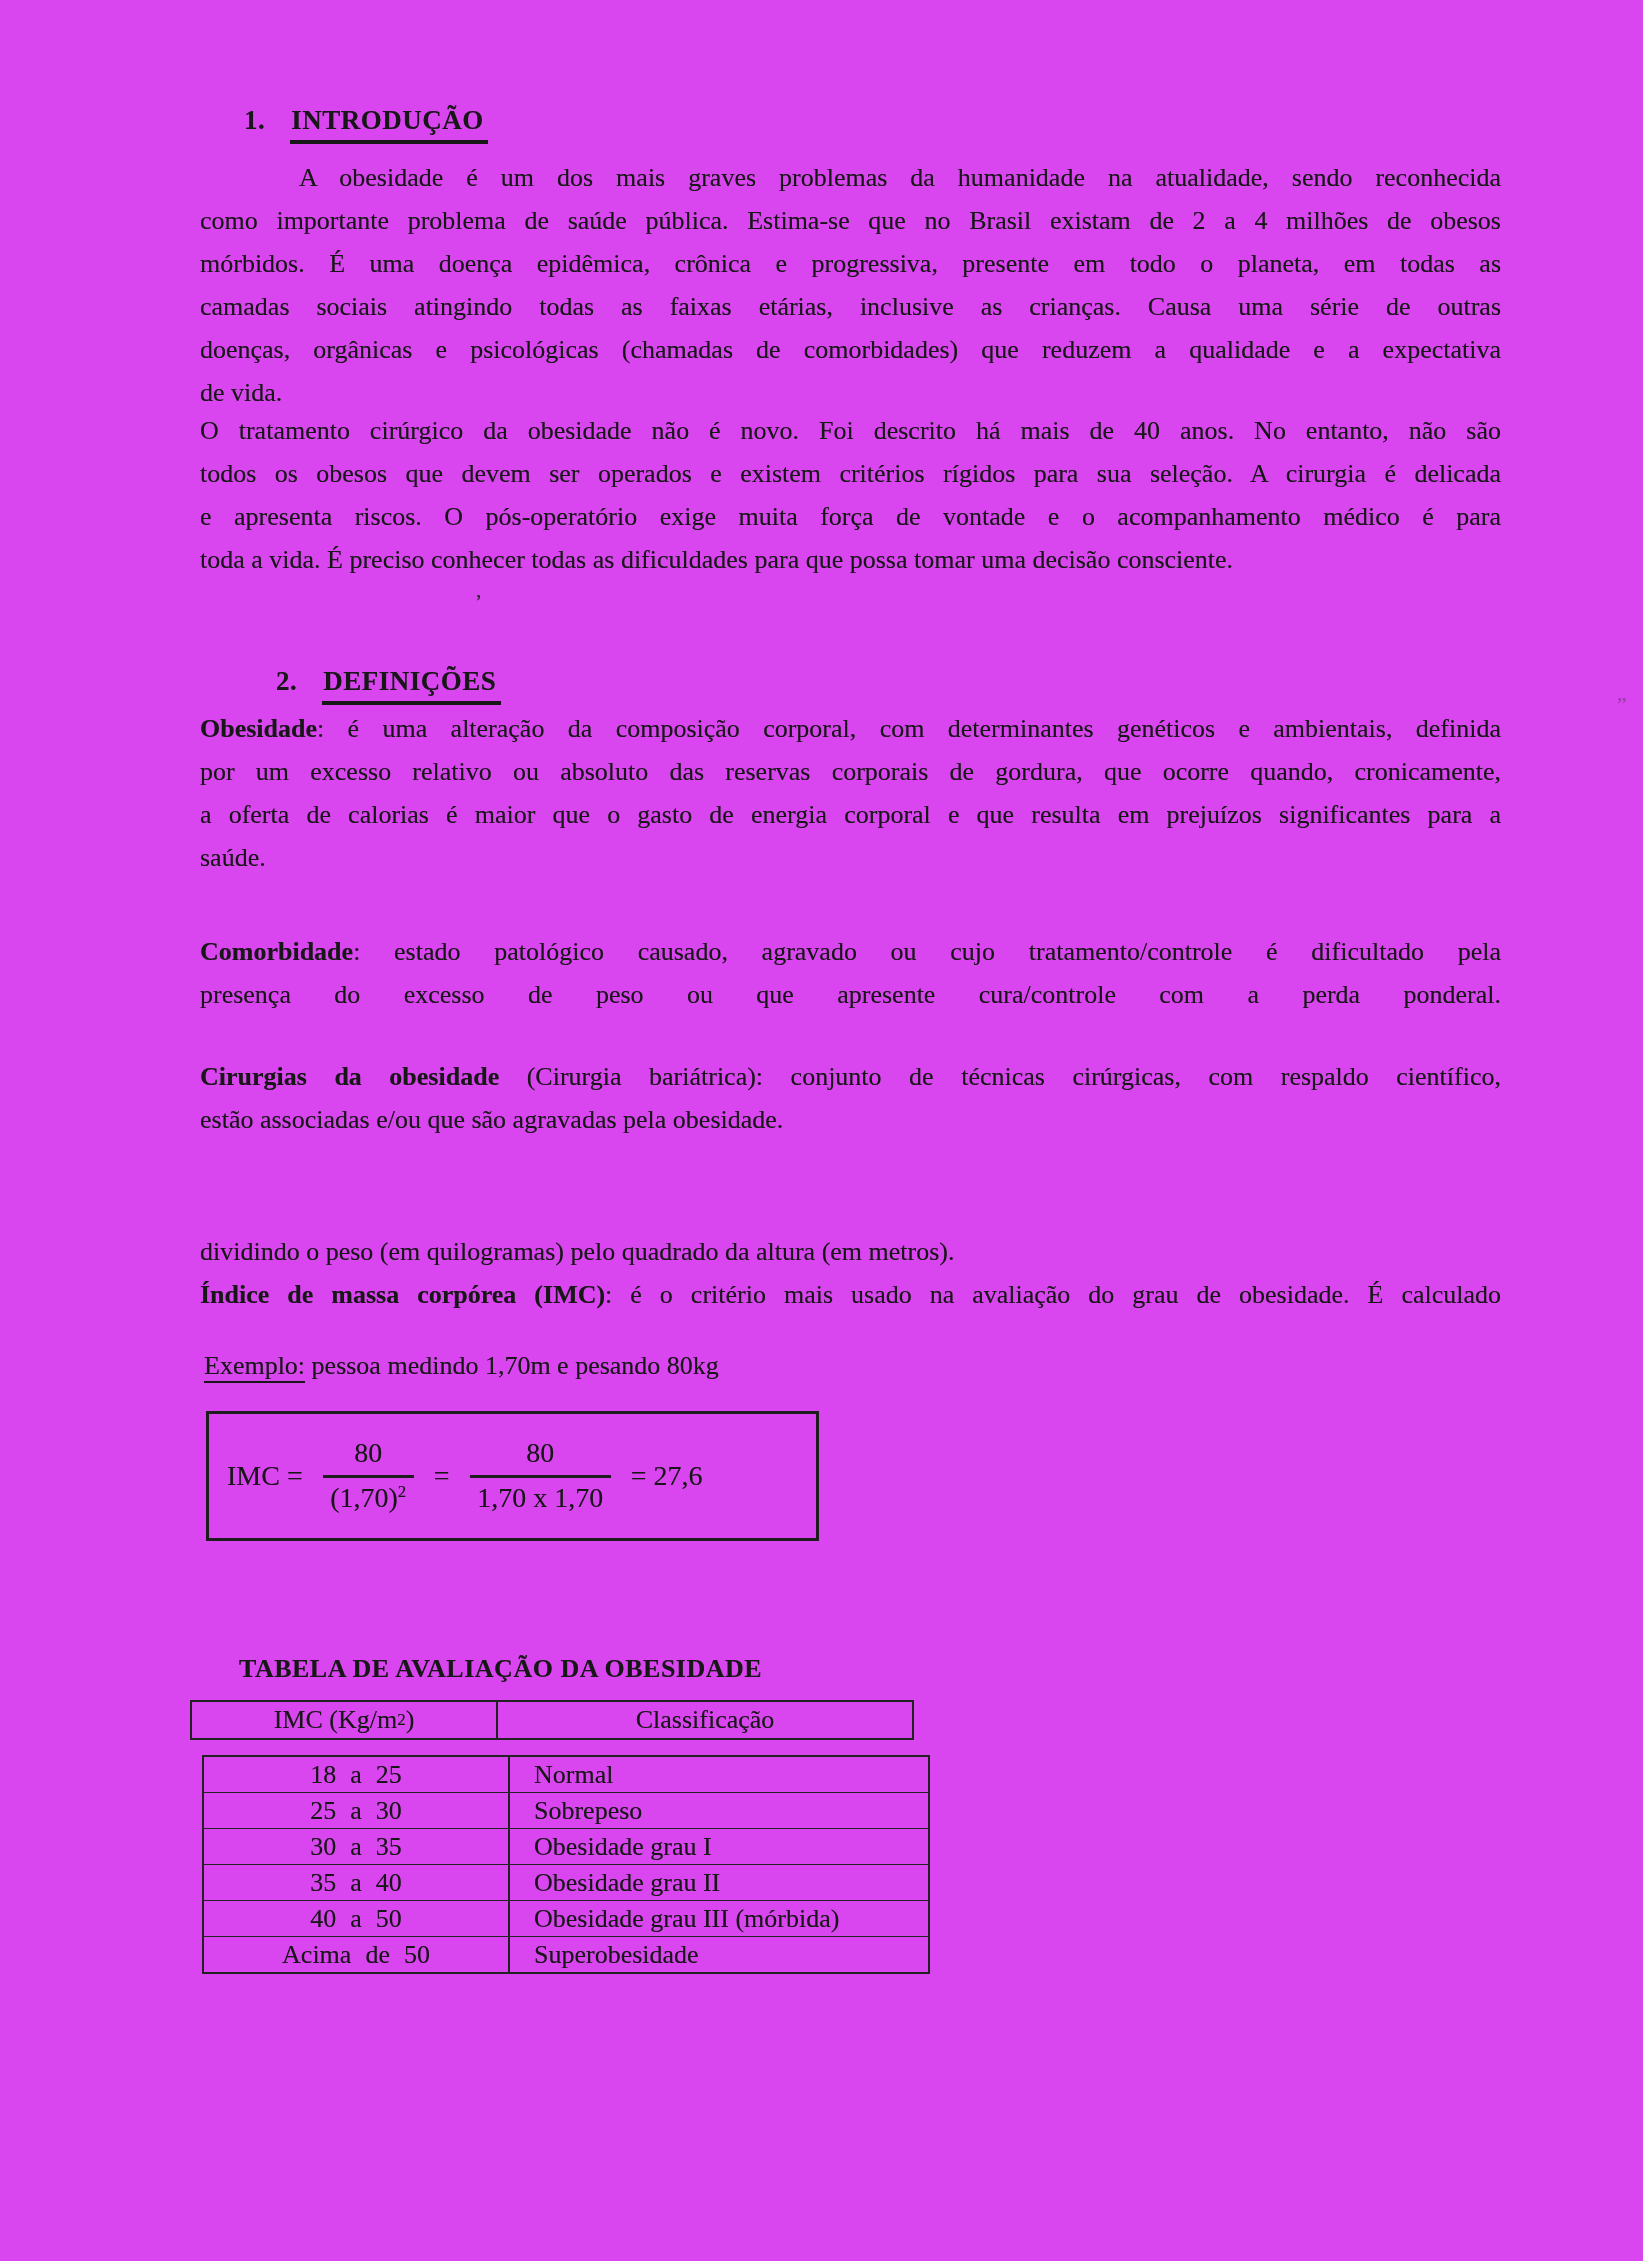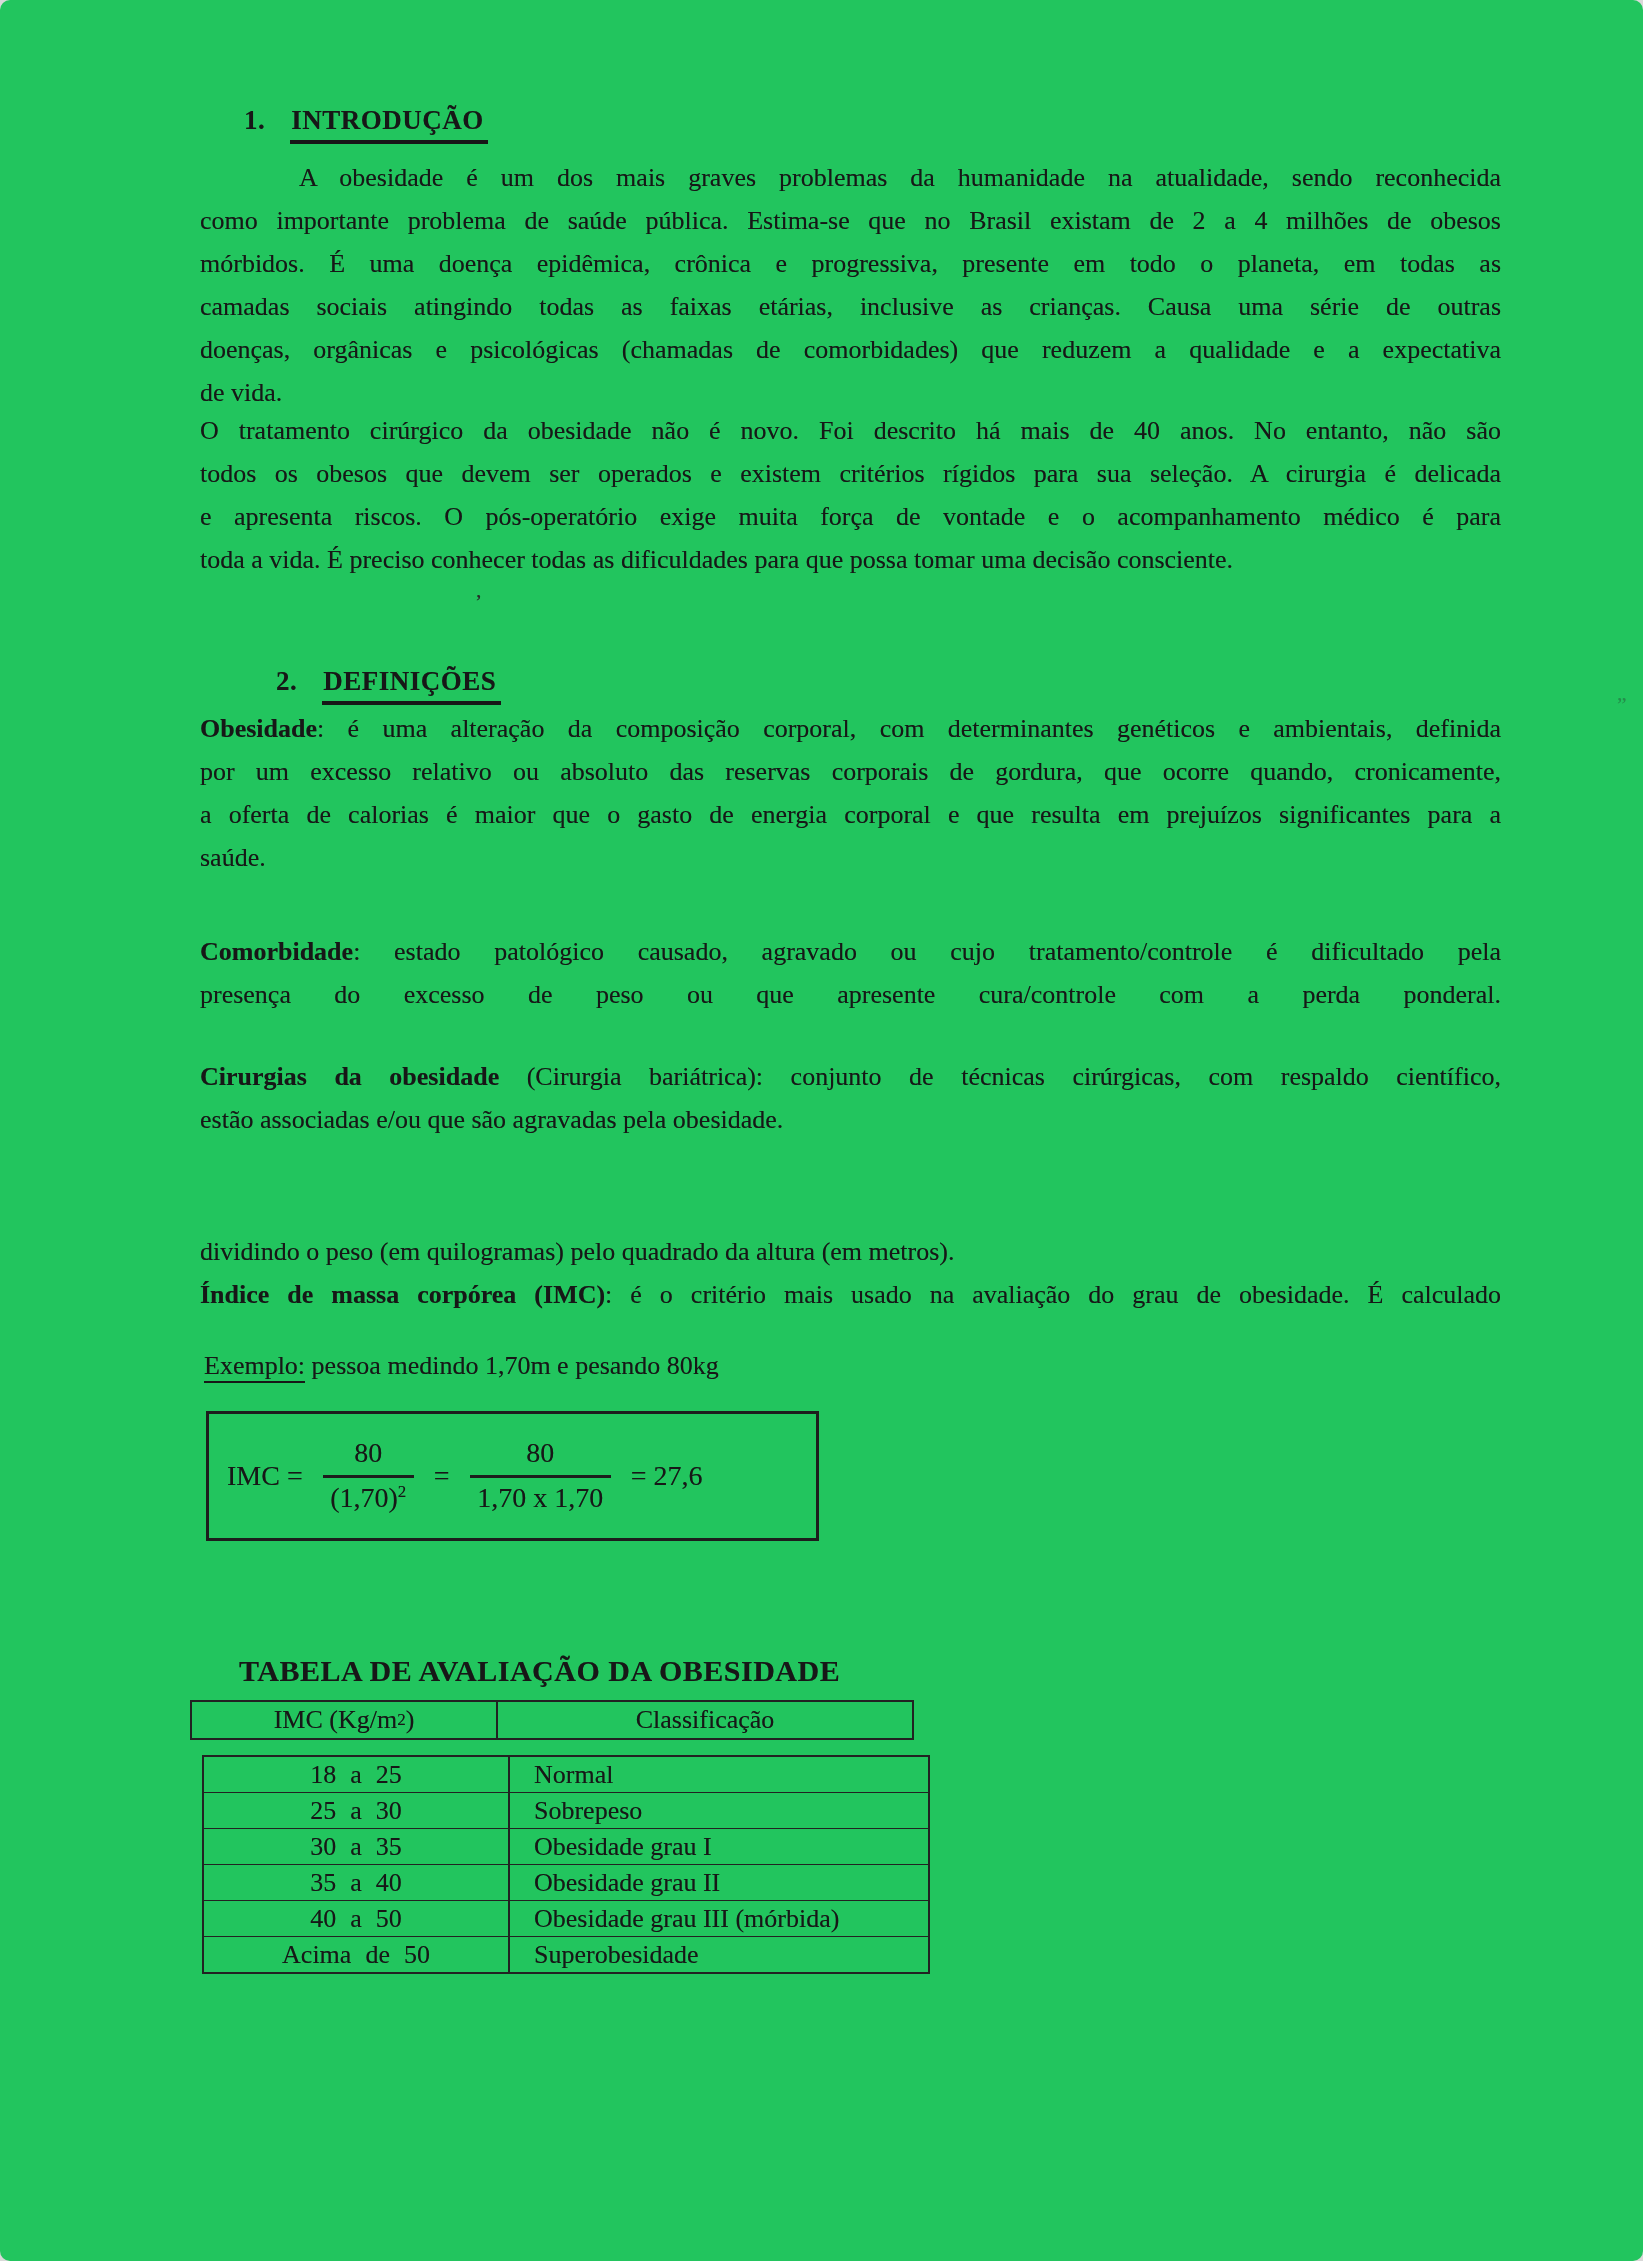--- a/index.html
+++ b/index.html
@@ -3,9 +3,9 @@
 <meta charset="utf-8">
 <style>
   html,body{margin:0;padding:0;background:#d9d9d9;}
-  .page{position:relative;width:1643px;height:2261px;background:#22c55e;overflow:hidden;
+  .page{position:relative;width:1643px;height:2261px;background:#d946ef;overflow:hidden;
         font-family:"Liberation Serif","DejaVu Serif",serif;color:#171717;
-        text-shadow:0 0 0.5px rgba(20,20,20,.4);border-radius:10px;}
+        text-shadow:0 0 0.5px rgba(20,20,20,.4);}
   
   .sec-h{position:absolute;left:244px;font-size:27px;font-weight:bold;white-space:nowrap;letter-spacing:0.5px;}
   .sec-h .num{display:inline-block;margin-right:25px;}

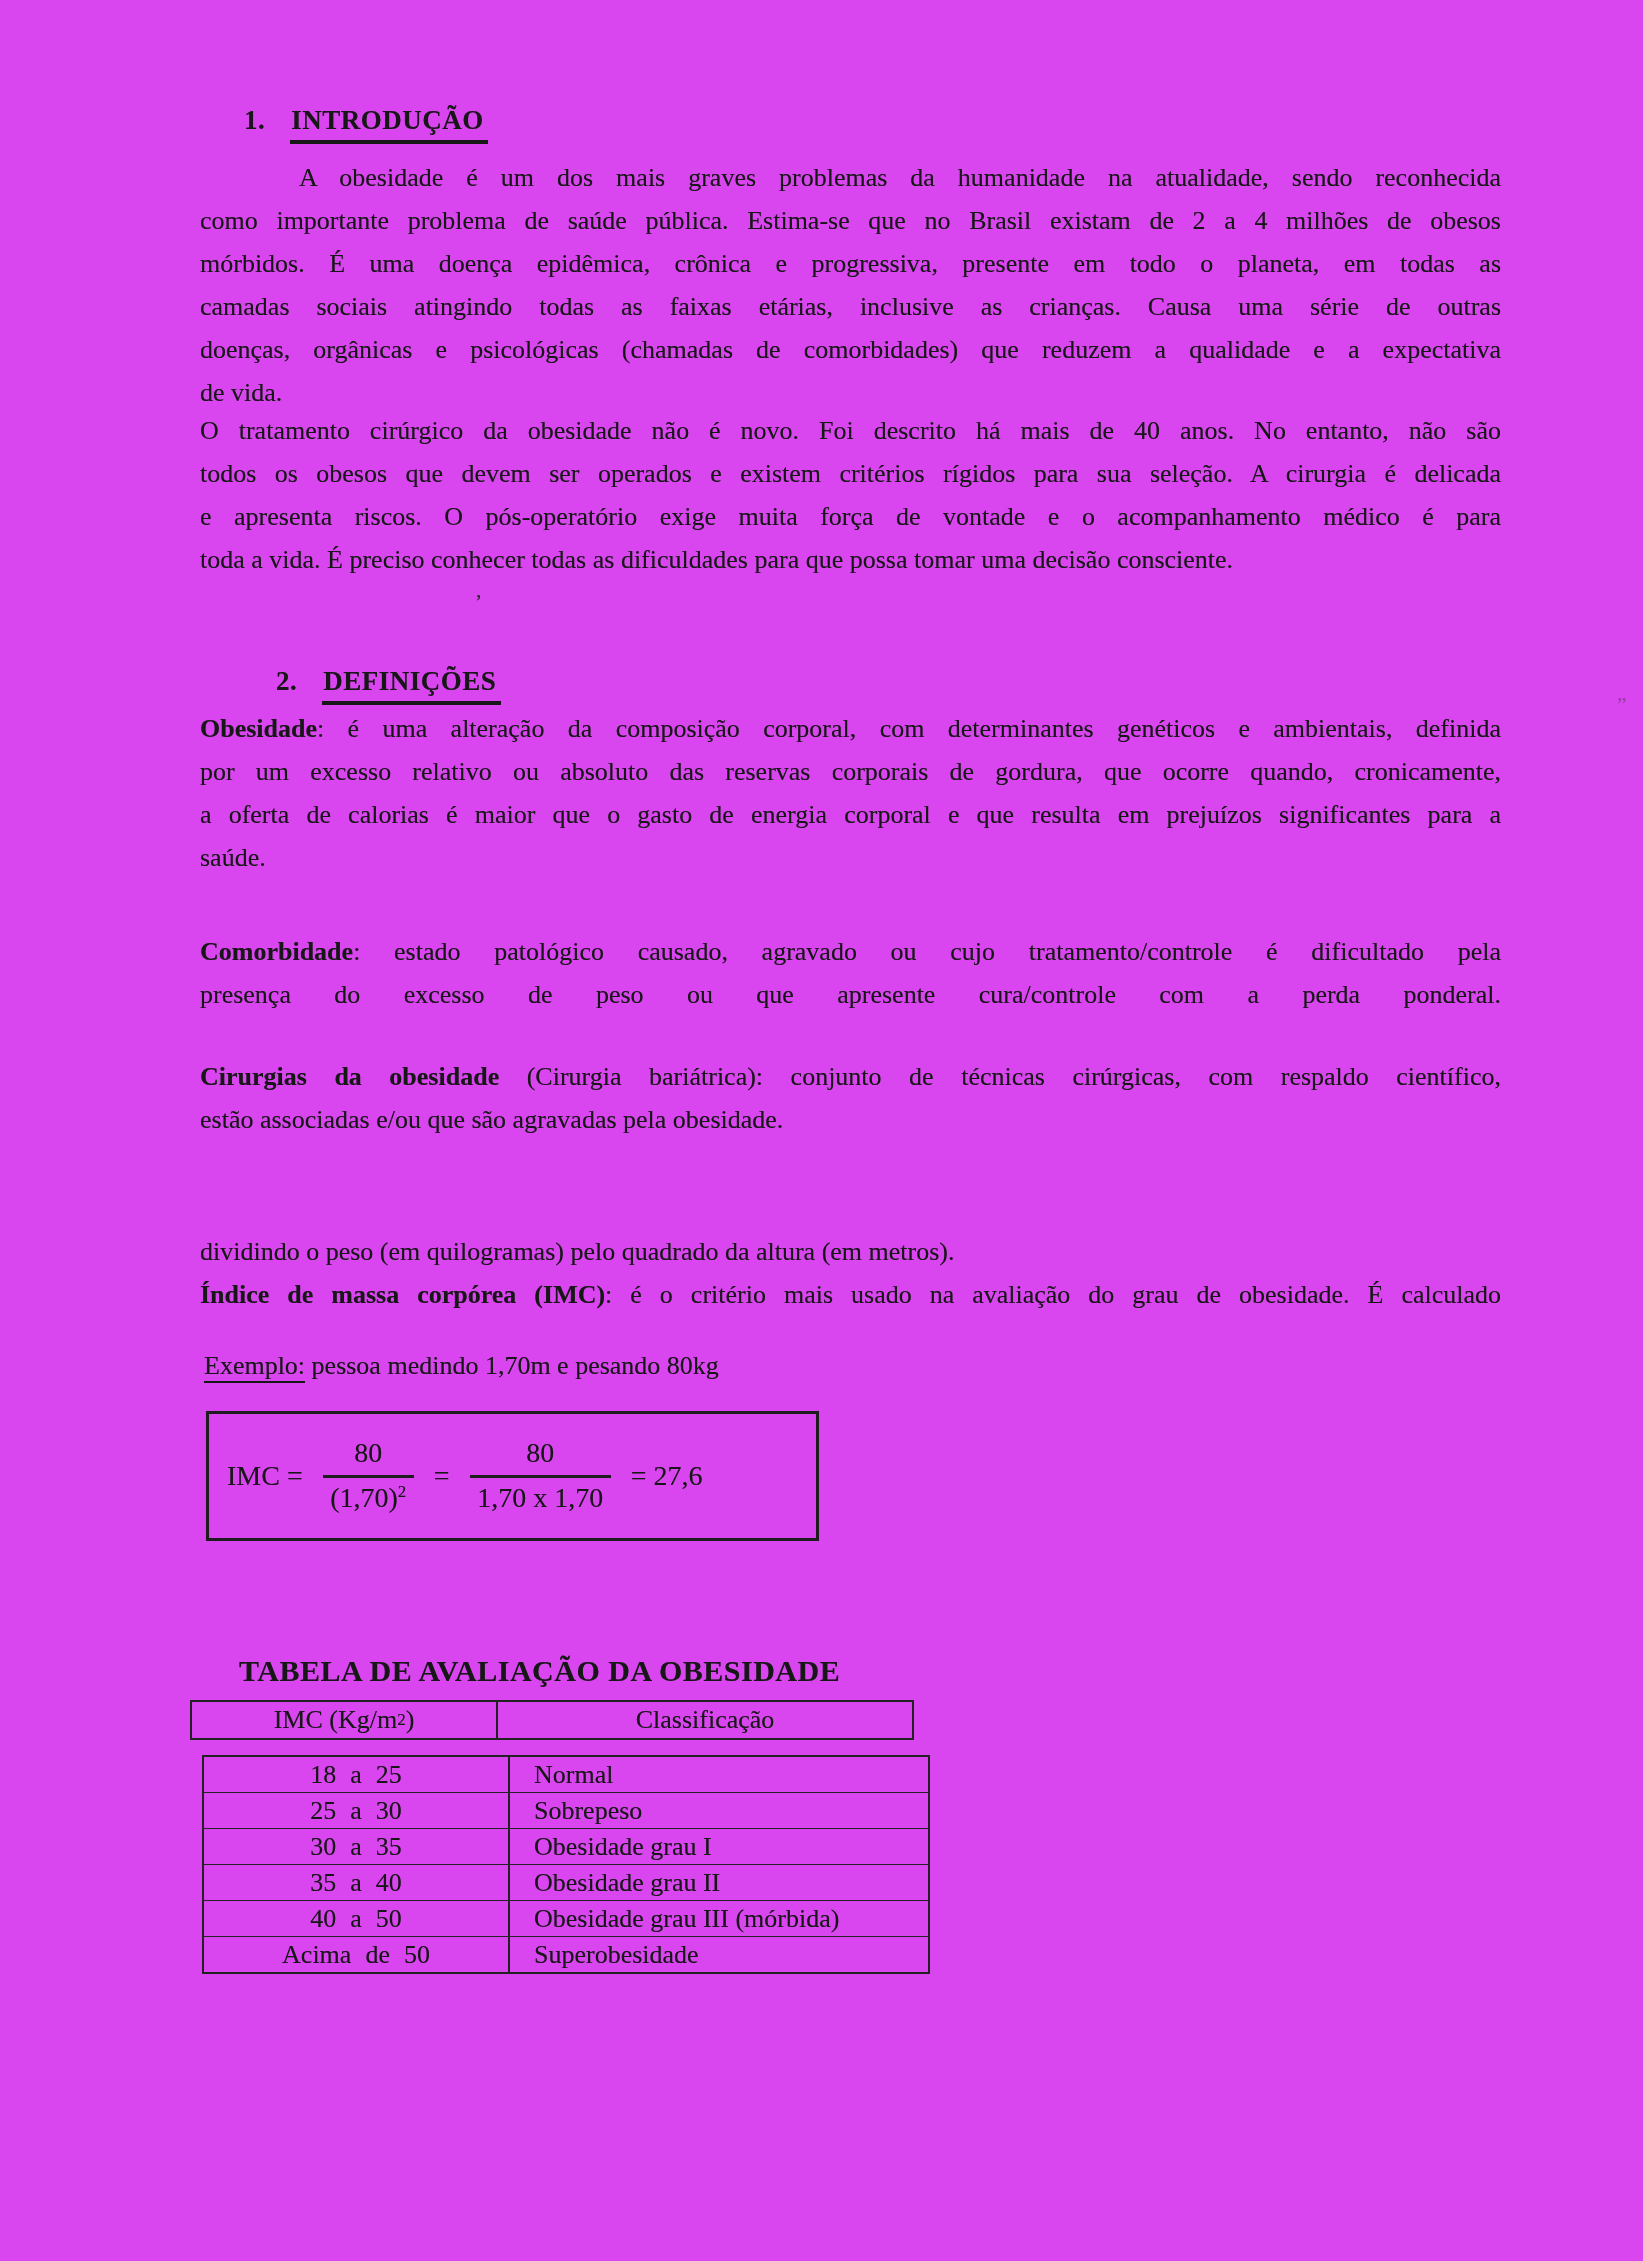--- a/index.html
+++ b/index.html
@@ -25,7 +25,7 @@
   .frac .dn{border-top:3.2px solid #1d1d1d;padding:4.3px 7.5px 0 7.5px;}
   sup{font-size:17px;}
   
-  .tbl-title{position:absolute;left:239px;top:1654px;font-size:30px;font-weight:bold;letter-spacing:0.5px;}
+  .tbl-title{position:absolute;left:239px;top:1654px;font-size:26px;font-weight:bold;letter-spacing:0.5px;}
   .thead{position:absolute;left:190px;top:1700px;width:724px;height:40px;border:2.7px solid #222;
          display:flex;box-sizing:border-box;font-size:26px;text-align:right;}
   .thead .c1{width:304px;border-right:2.1px solid #222;display:flex;align-items:center;justify-content:center;}

